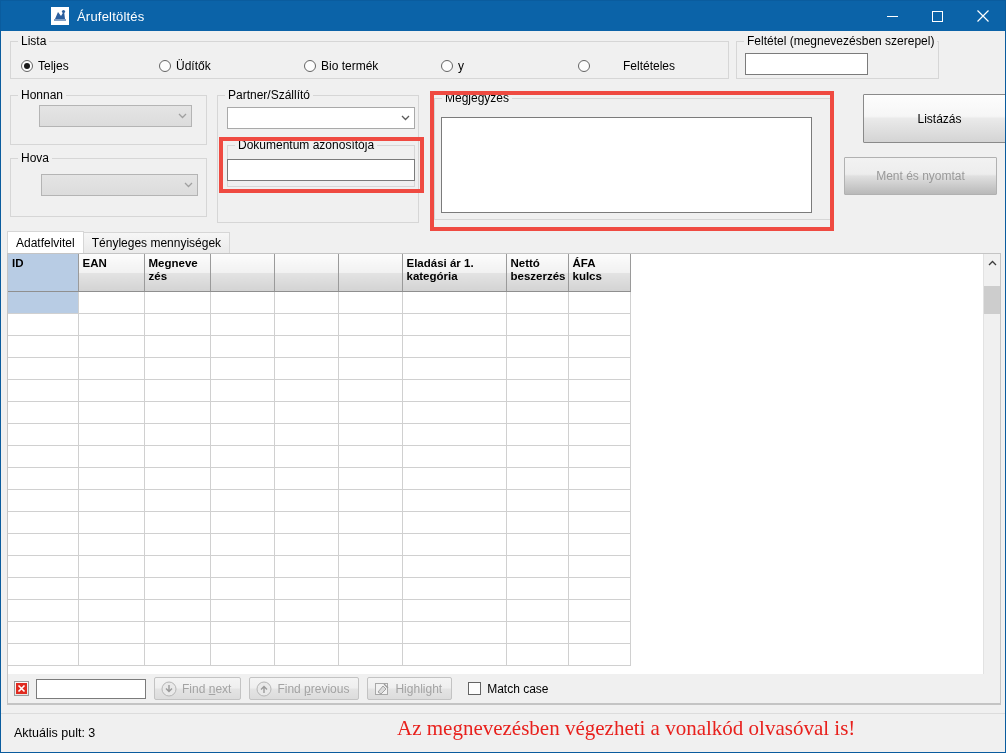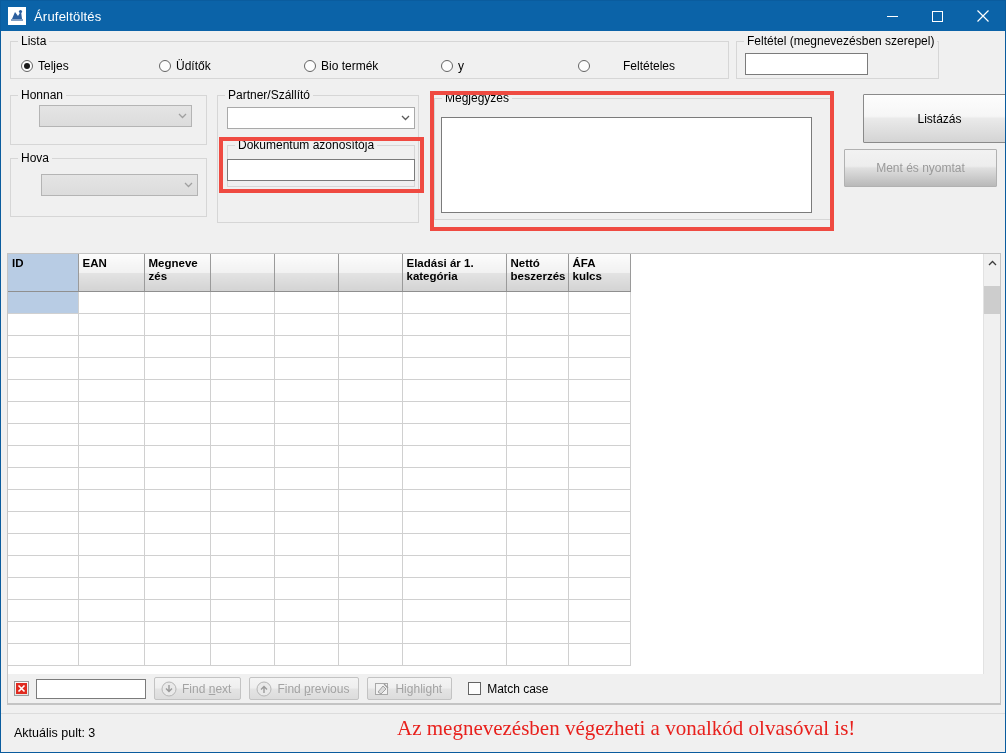--- a/index.html
+++ b/index.html
@@ -346,7 +346,7 @@
 
 <div id="app">
 
-  <div class="titlebar" style="background: rgb(11, 99, 168);">
+  <div class="titlebar" style="background: rgb(11, 99, 168); padding-left: 43px;">
     <div class="title-icon">
       <svg width="18" height="18" viewBox="0 0 18 18">
         <rect x="0" y="0" width="18" height="18" fill="#ffffff"></rect>

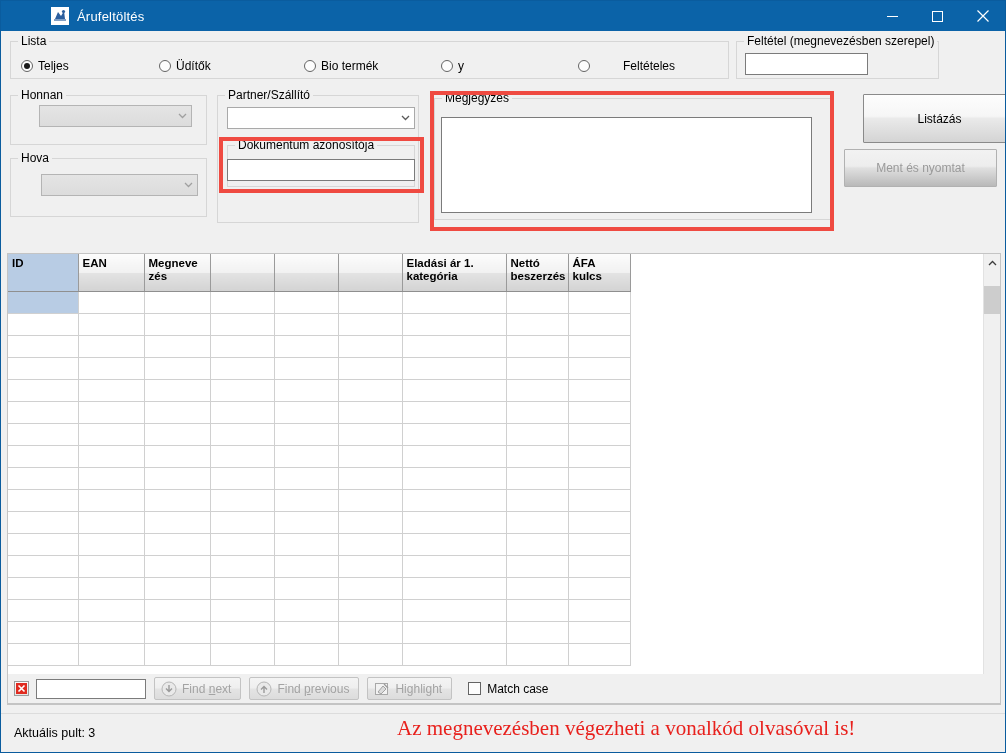--- a/index.html
+++ b/index.html
@@ -456,7 +456,7 @@
   <div class="btn" style="left:843px; top:93px; width:153px; height:49px;margin-left:19px;">
     <span>Listázás</span>
   </div>
-  <div class="btn disabled" style="left:843px; top:148px; width:153px; height:38px;">
+  <div class="btn disabled" style="left:843px; top:156px; width:153px; height:38px;">
     <span>Ment és nyomtat</span>
   </div>
 

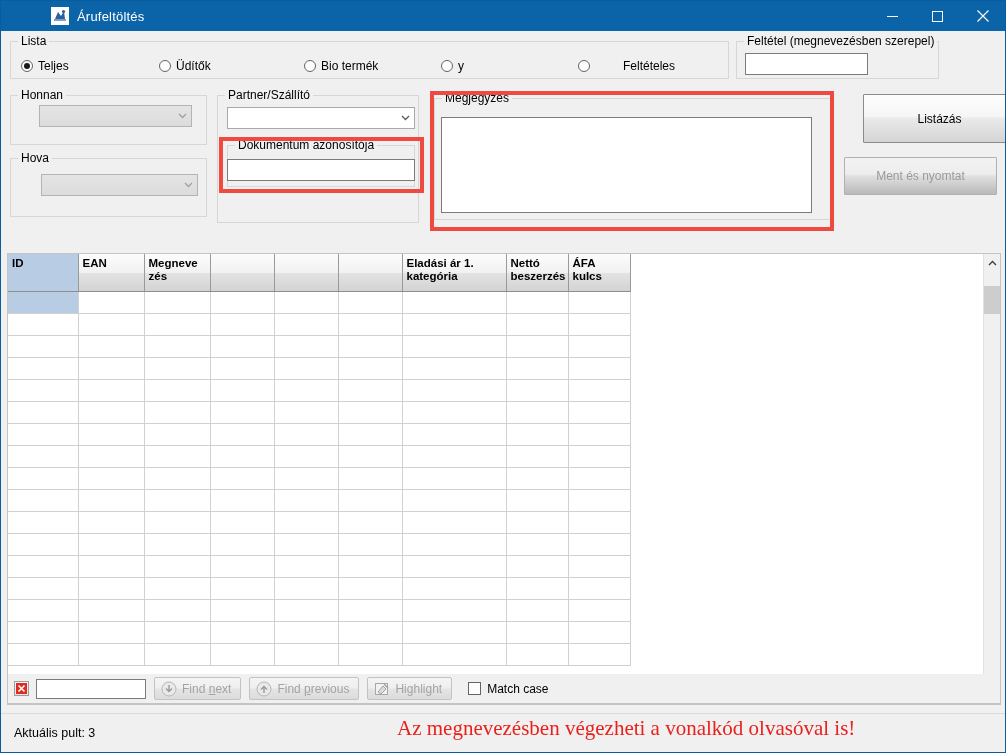--- a/index.html
+++ b/index.html
@@ -460,6 +460,14 @@
     <span>Ment és nyomtat</span>
   </div>
 
+  <div class="tabstrip">
+    <div class="tab active">
+      <span>Adatfelvitel</span>
+    </div>
+    <div class="tab">
+      <span>Tényleges mennyiségek</span>
+    </div>
+  </div>
 
   <div class="gridwrap">
     <table class="grid" id="grid-table" style="width: 618px;">

